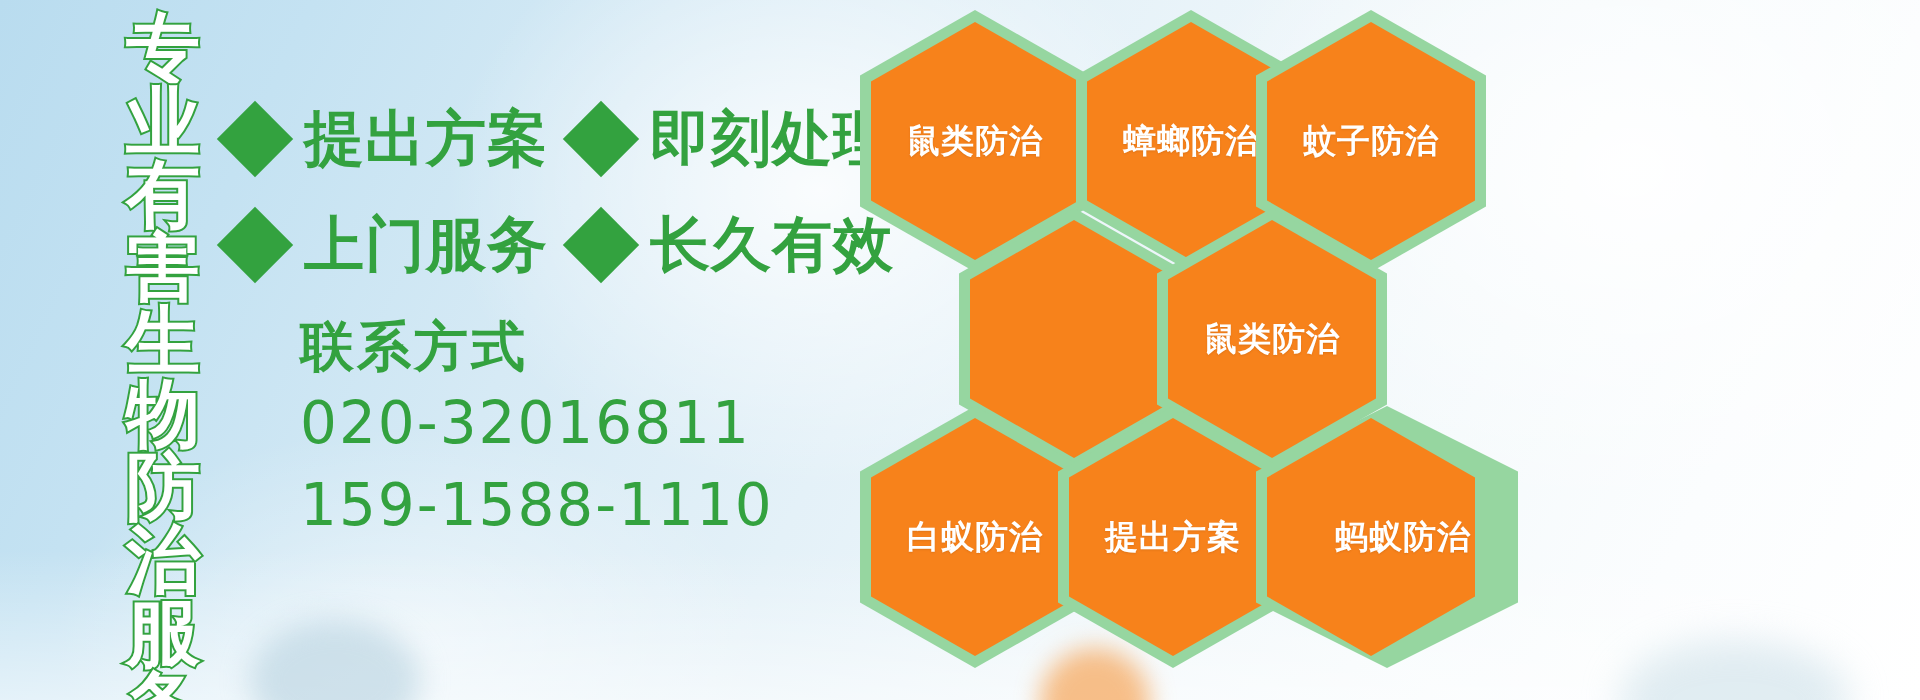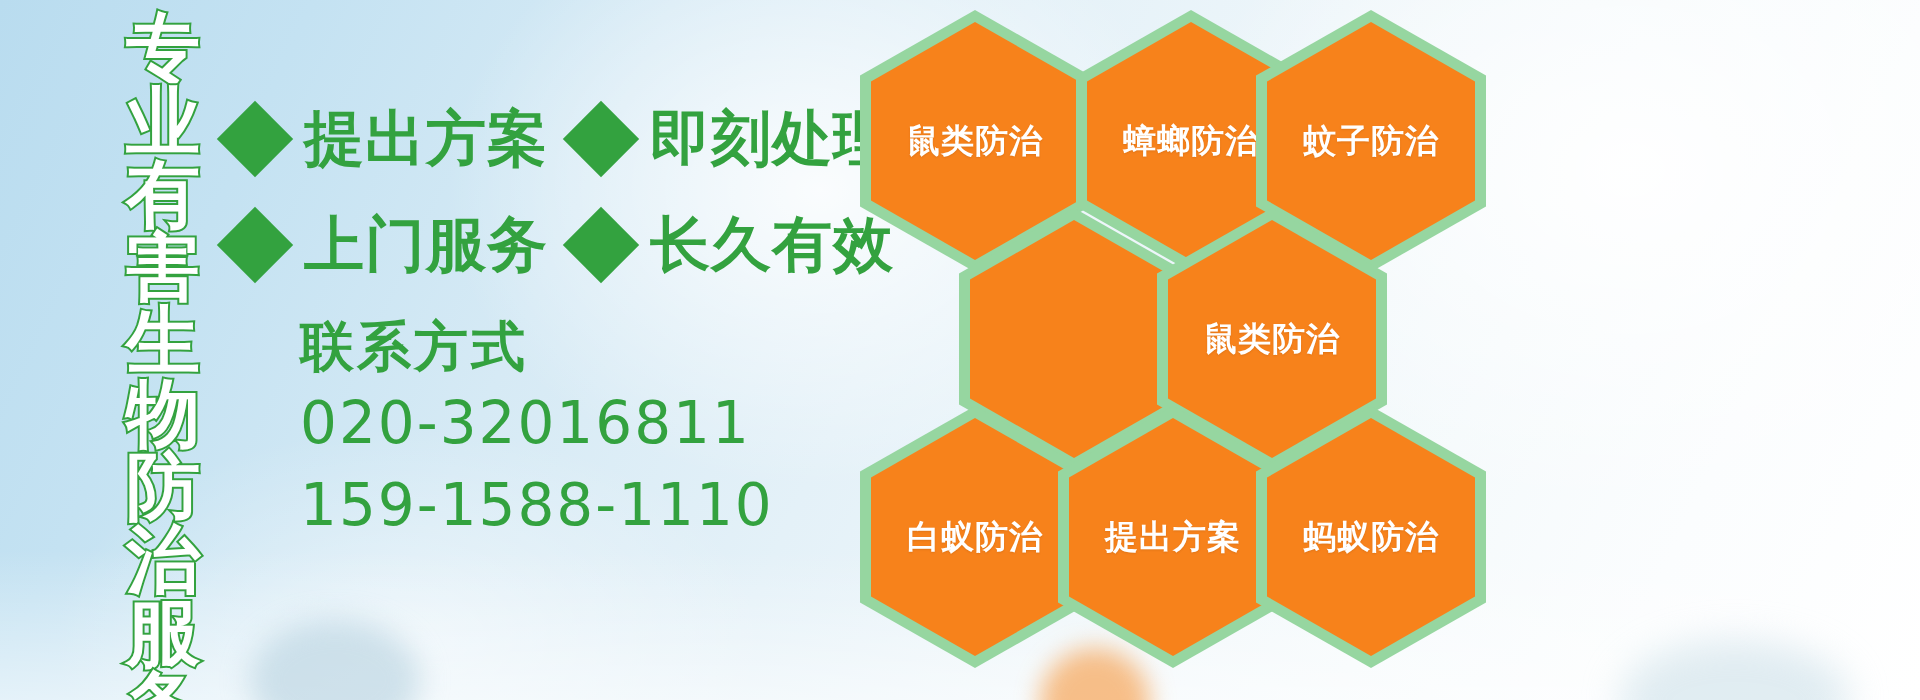--- a/index.html
+++ b/index.html
@@ -208,7 +208,7 @@
   .hex-r2c2 { left: 297px; top: 208px; }
   .hex-r3c1 { left: 0px;   top: 406px; }
   .hex-r3c2 { left: 198px; top: 406px; }
-  .hex-r3c3 { left: 396px; top: 406px; }
+  .hex-r3c3 { left: 396px; top: 406px; padding-left: 32px; }
 </style>
 </head>
 <body>

